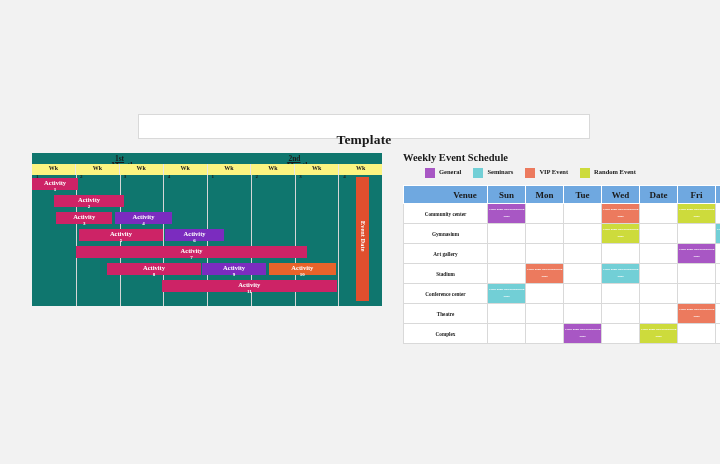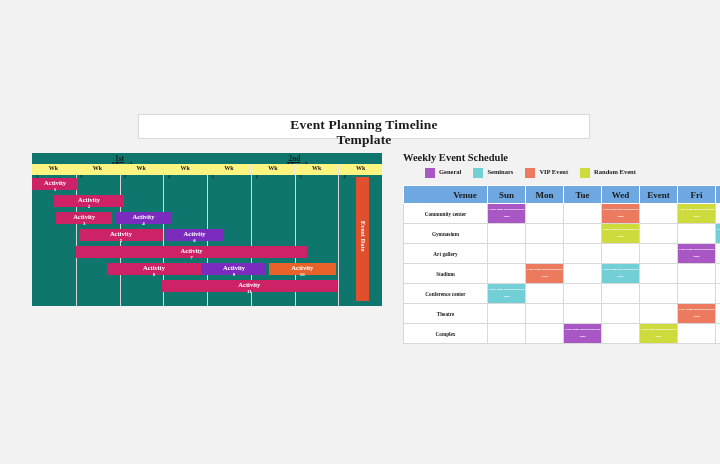--- a/index.html
+++ b/index.html
@@ -248,7 +248,7 @@
 
 <div id="title-box"></div>
 <div id="title-text">
-  <span>Event Planning Timeline</span><br>
+  <br>
   <span>Template</span>
 </div>
 

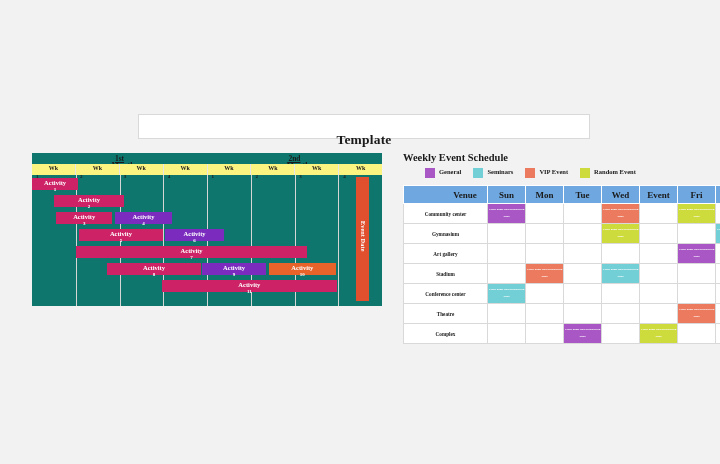--- a/index.html
+++ b/index.html
@@ -343,7 +343,7 @@
         <th style="width: 35px;">Mon</th>
         <th style="width: 35px; margin-top: 40px;">Tue</th>
         <th style="width: 35px; margin-top: 28px;">Wed</th>
-        <th style="width: 35px;">Event</th>
+        <th style="width: 35px;">Date</th>
         <th style="width: 35px; margin-top: 30px;">Fri</th>
         <th style="width: 35px;">Sat</th>
       </tr>

